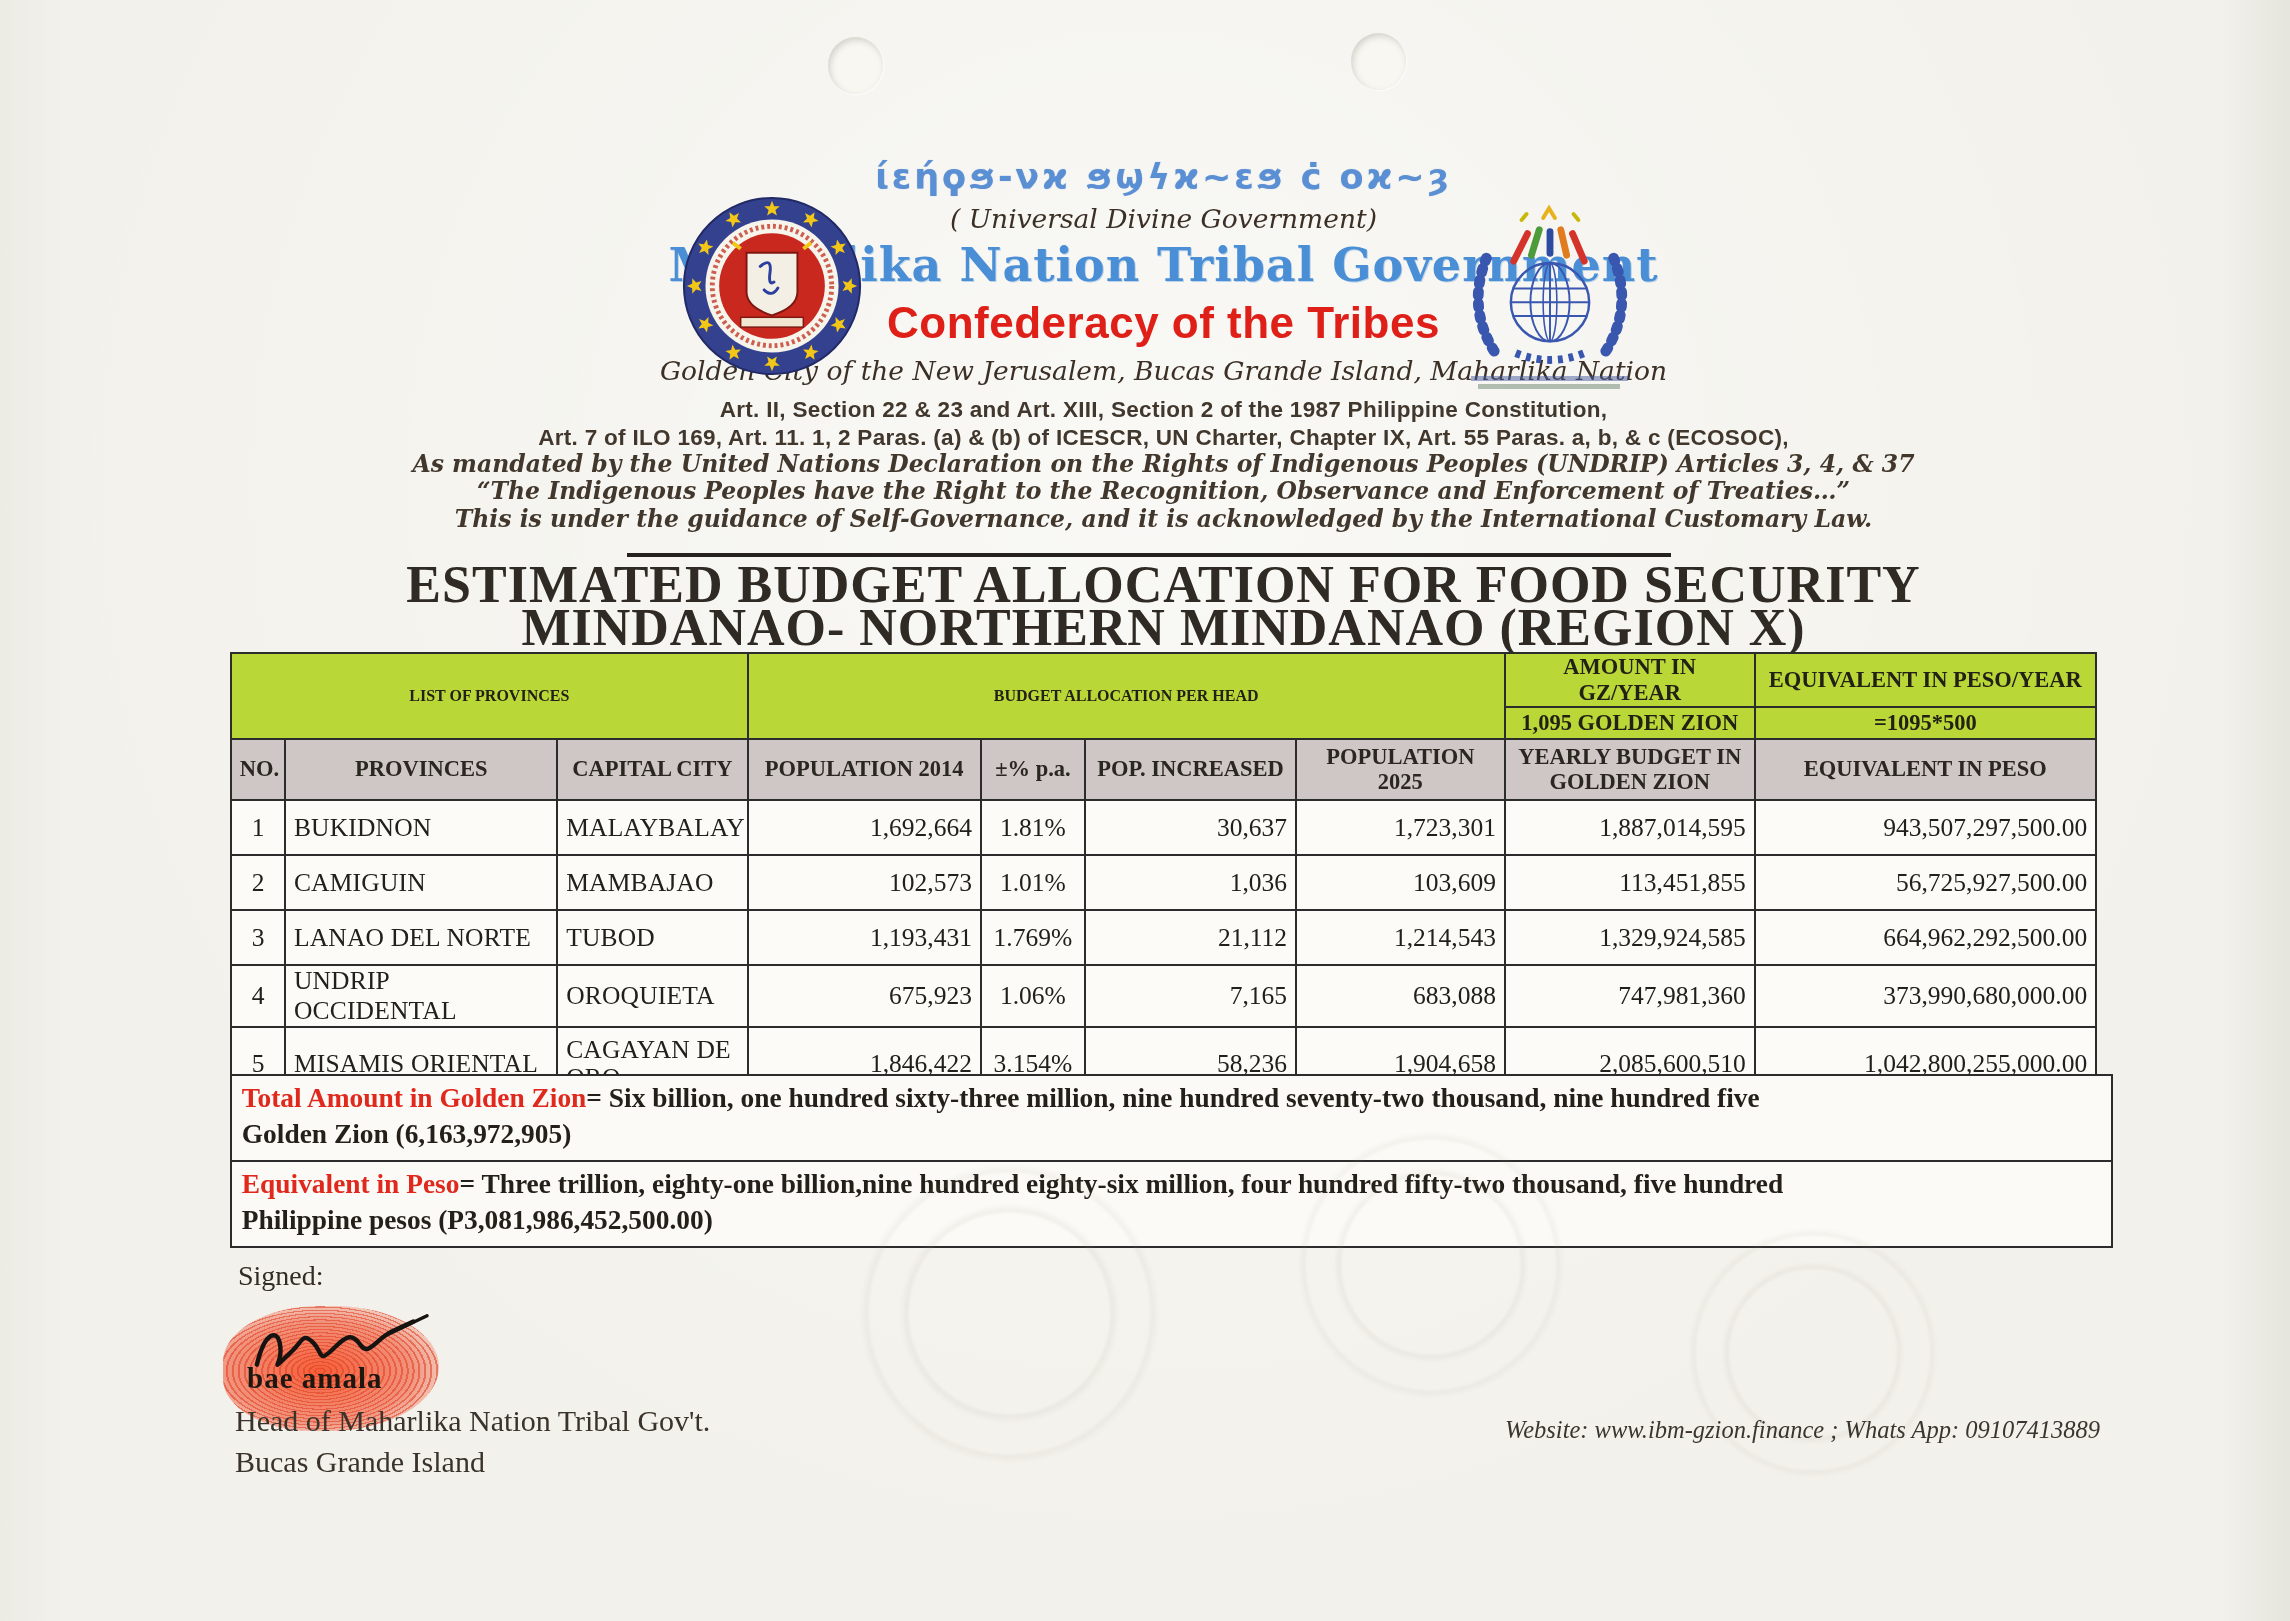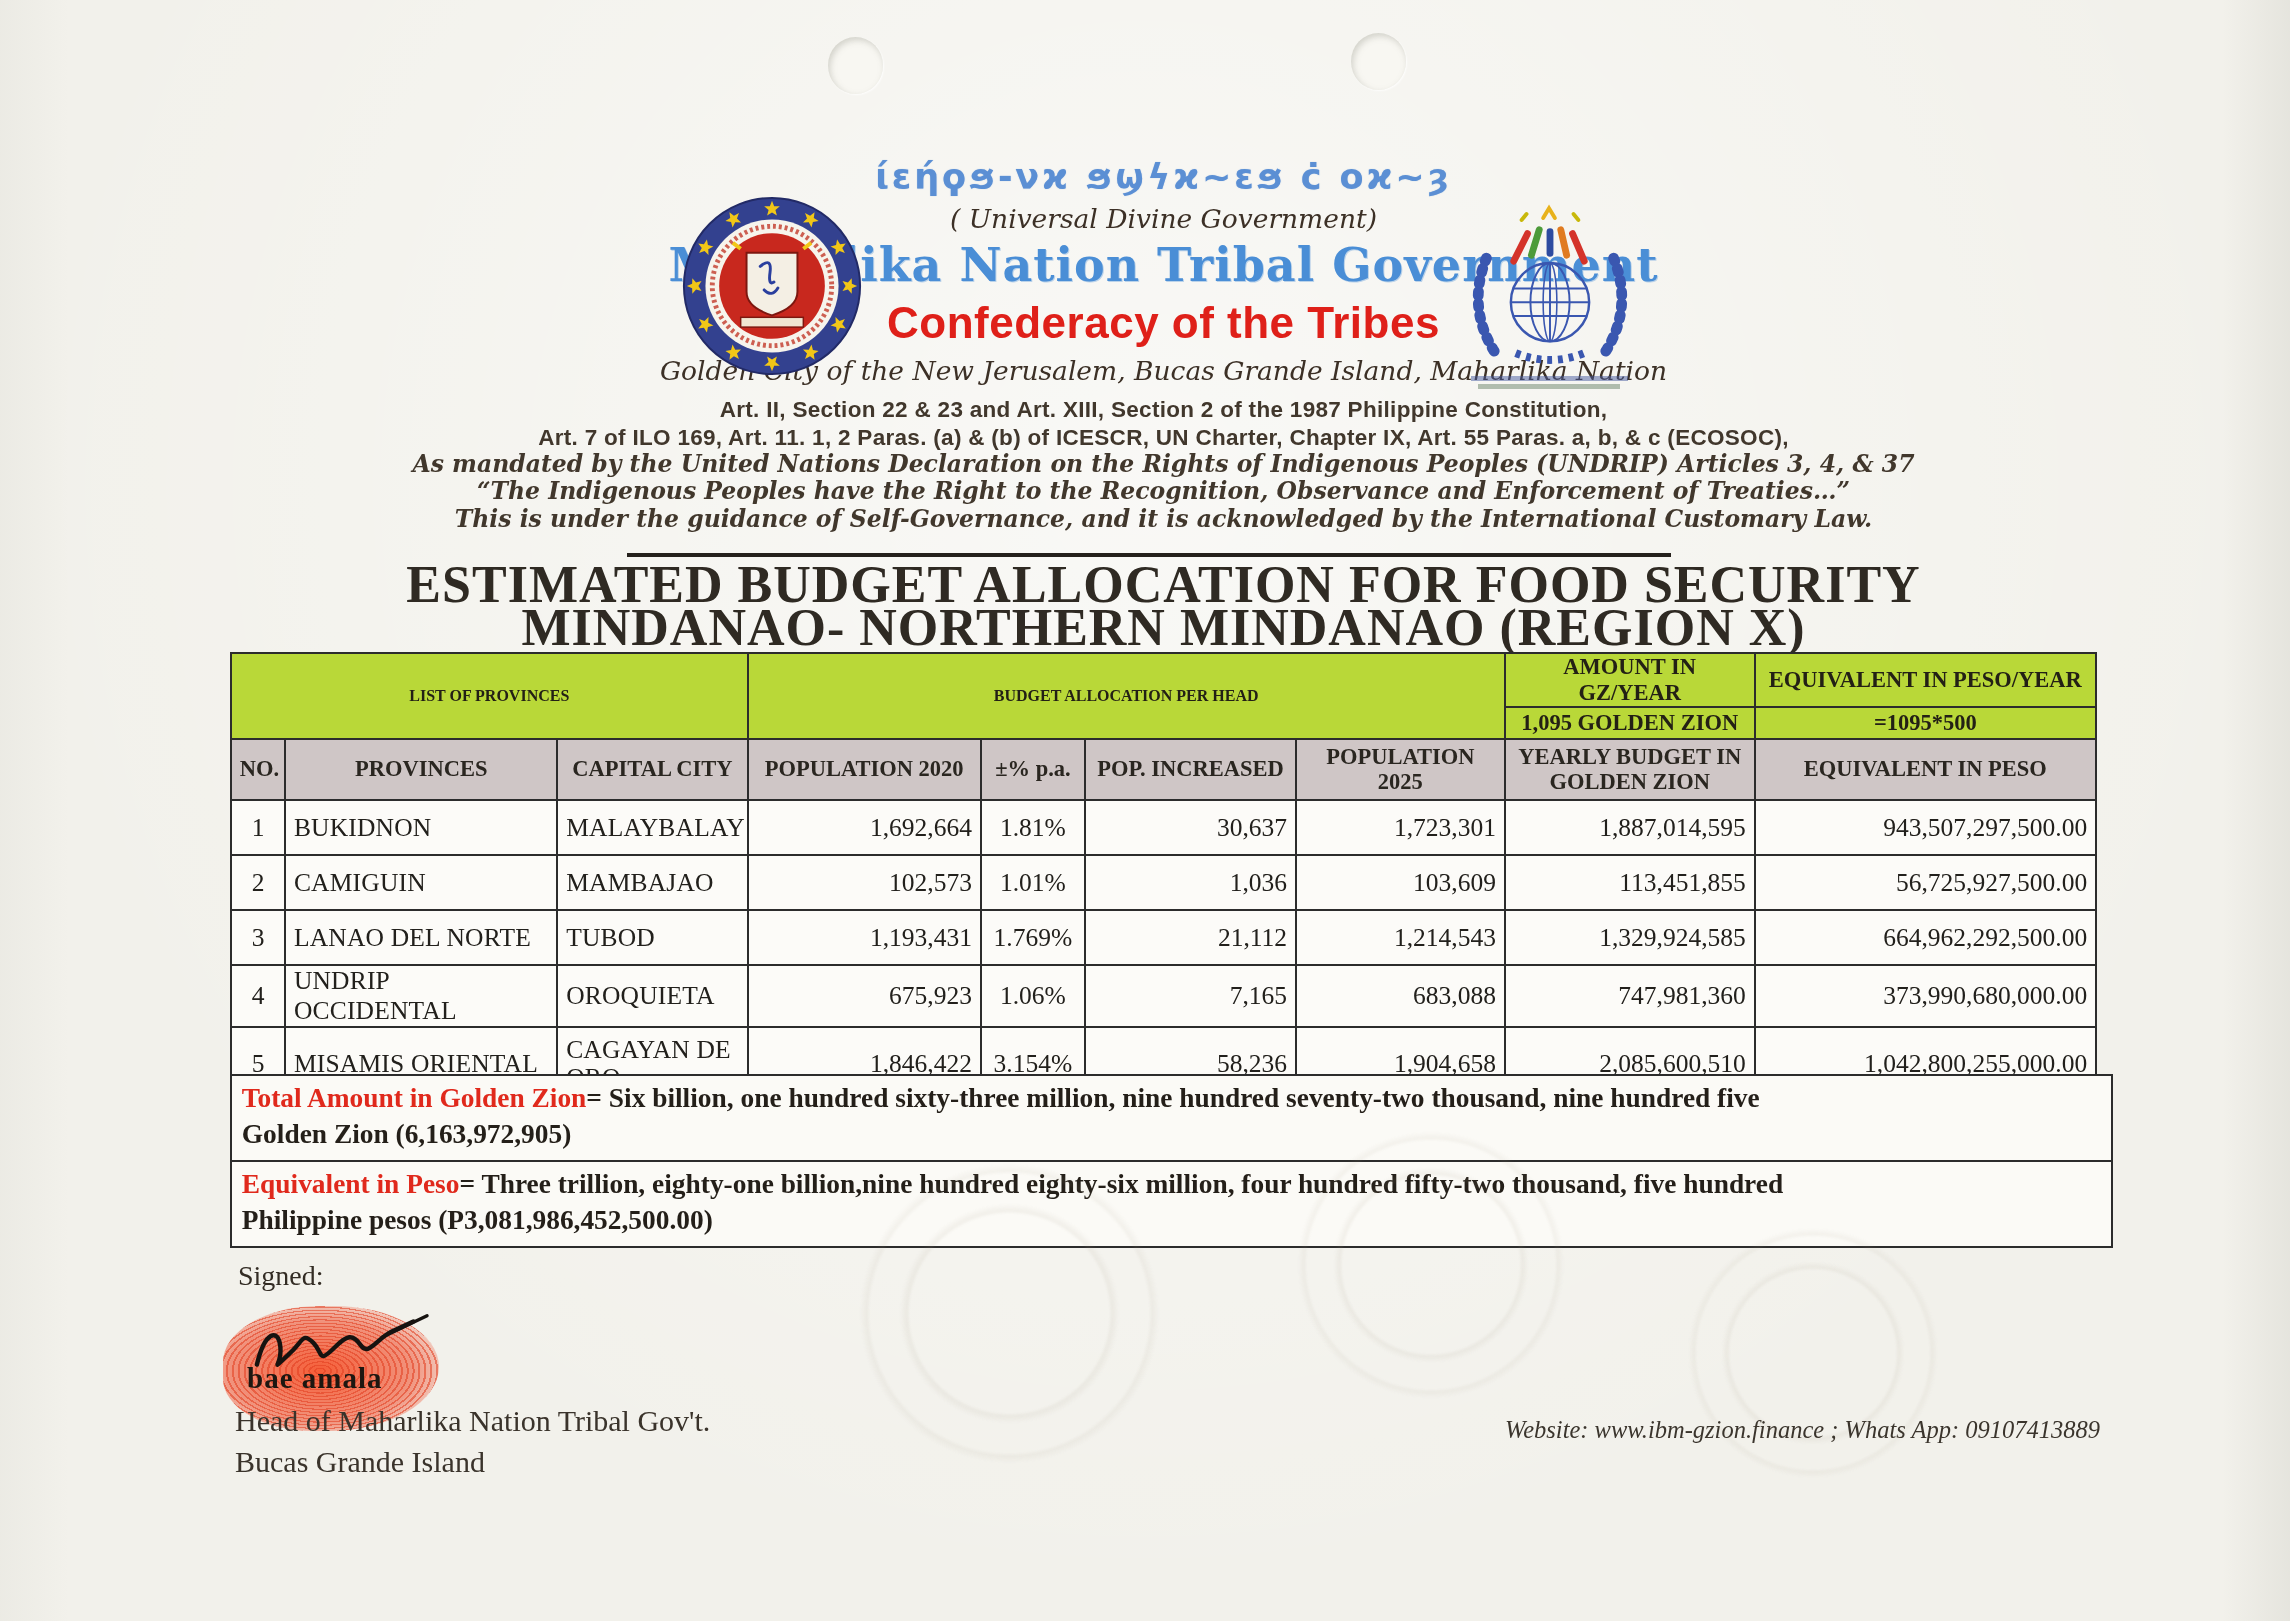--- a/index.html
+++ b/index.html
@@ -204,7 +204,7 @@
         <td class="hdr">NO.</td>
         <td class="hdr">PROVINCES</td>
         <td class="hdr">CAPITAL CITY</td>
-        <td class="hdr">POPULATION 2020</td>
+        <td class="hdr">POPULATION 2014</td>
         <td class="hdr">±% p.a.</td>
         <td class="hdr">POP. INCREASED</td>
         <td class="hdr">POPULATION 2025</td>

